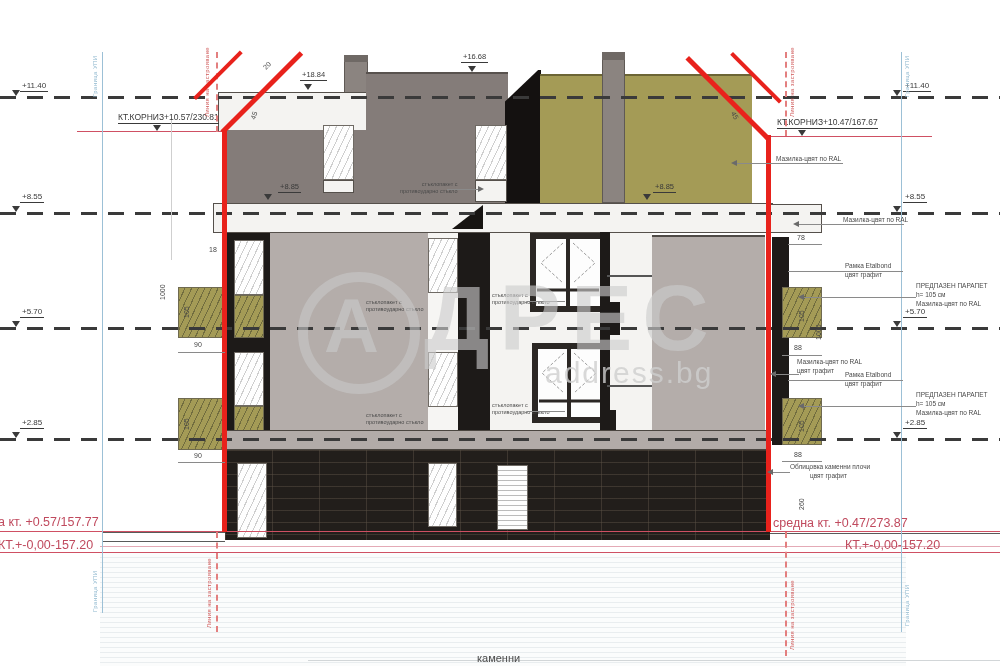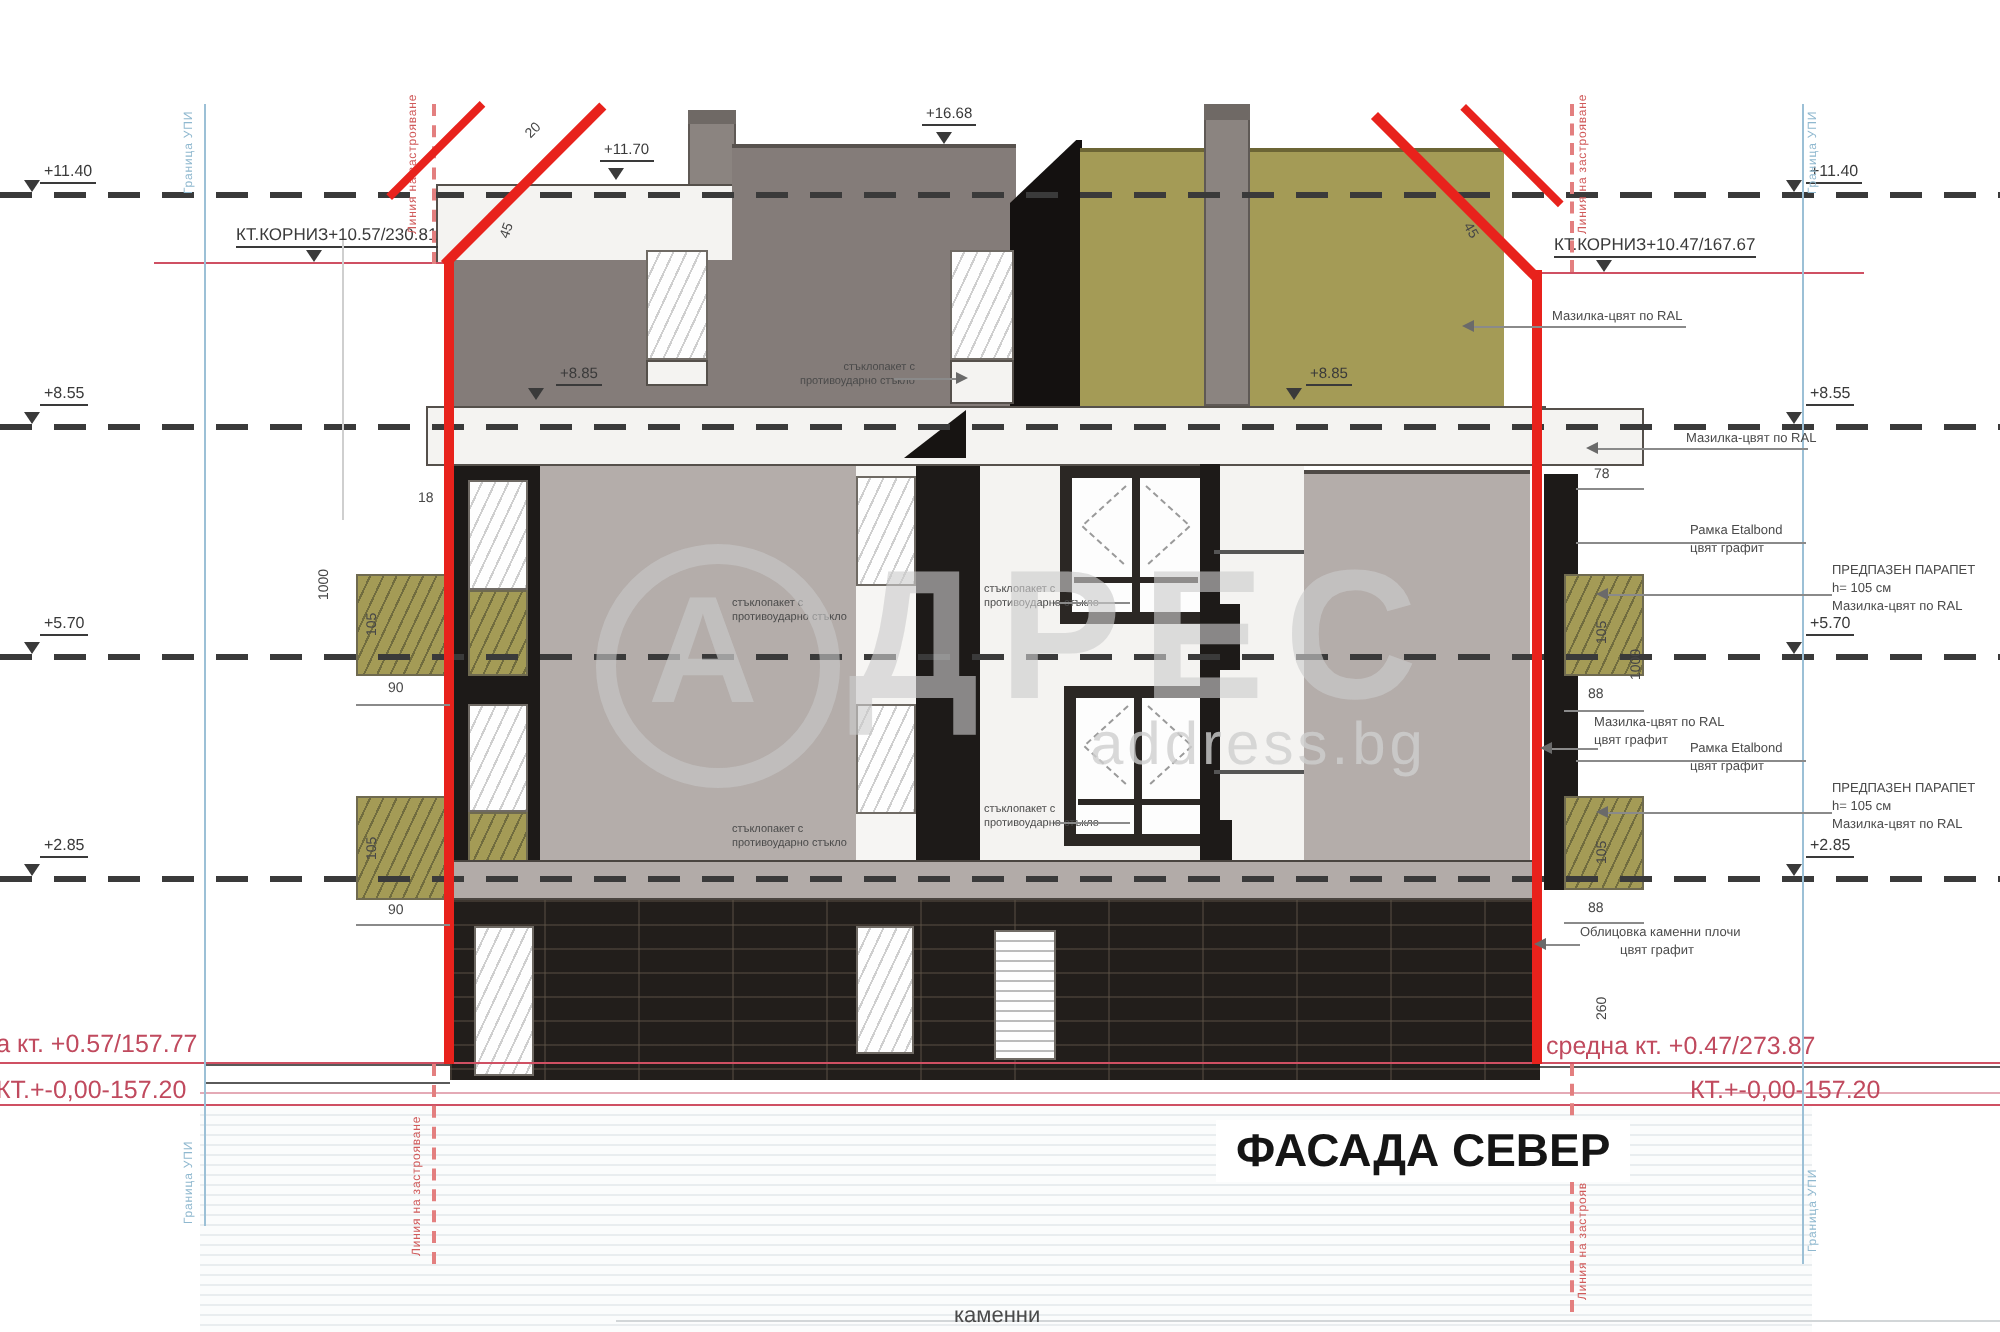--- a/index.html
+++ b/index.html
@@ -163,7 +163,7 @@
   <div class="abs lvl" style="left:903px;top:418px">+2.85</div>
   <div class="abs tri" style="left:893px;top:432px"></div>
 
-  <div class="abs lvl" style="left:300px;top:70px;font-size:7.5px">+11.70</div>
+  <div class="abs lvl" style="left:300px;top:70px;font-size:7.5px">+18.84</div>
   <div class="abs tri" style="left:304px;top:84px"></div>
   <div class="abs lvl" style="left:461px;top:52px;font-size:7.5px">+16.68</div>
   <div class="abs tri" style="left:468px;top:66px"></div>

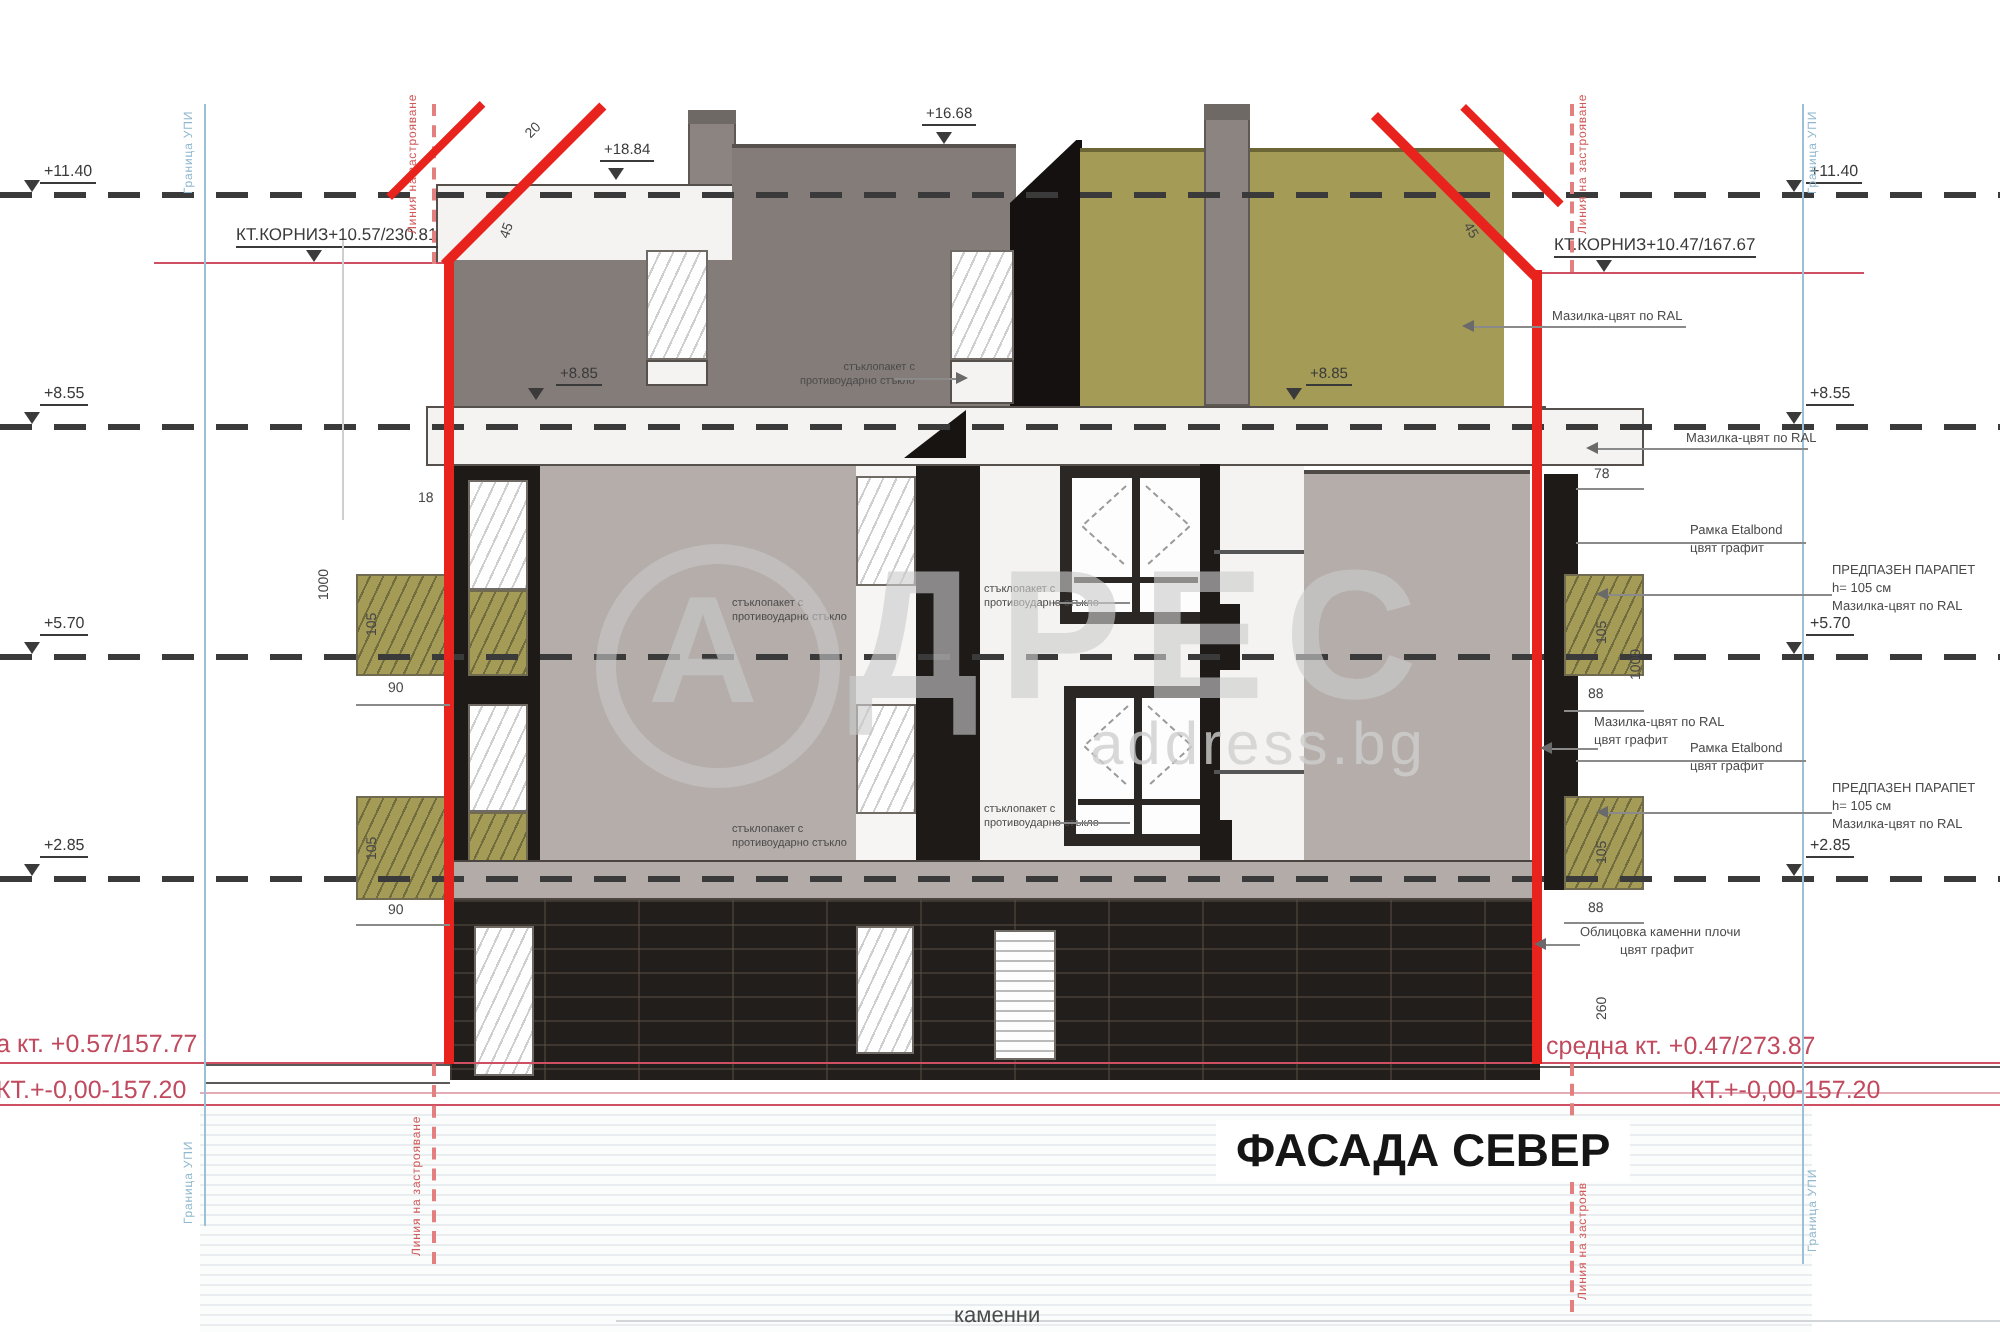--- a/index.html
+++ b/index.html
@@ -307,7 +307,6 @@
   <div class="abs wm-letters" style="left:424px;top:272px">ДРЕС</div>
   <div class="abs wm-site" style="left:545px;top:356px">address.bg</div>
 
-  <div class="abs title" style="left:608px;top:560px">ФАСАДА СЕВЕР</div>
   <div class="abs sut" style="left:477px;top:652px">каменни</div>
 
 </div>

